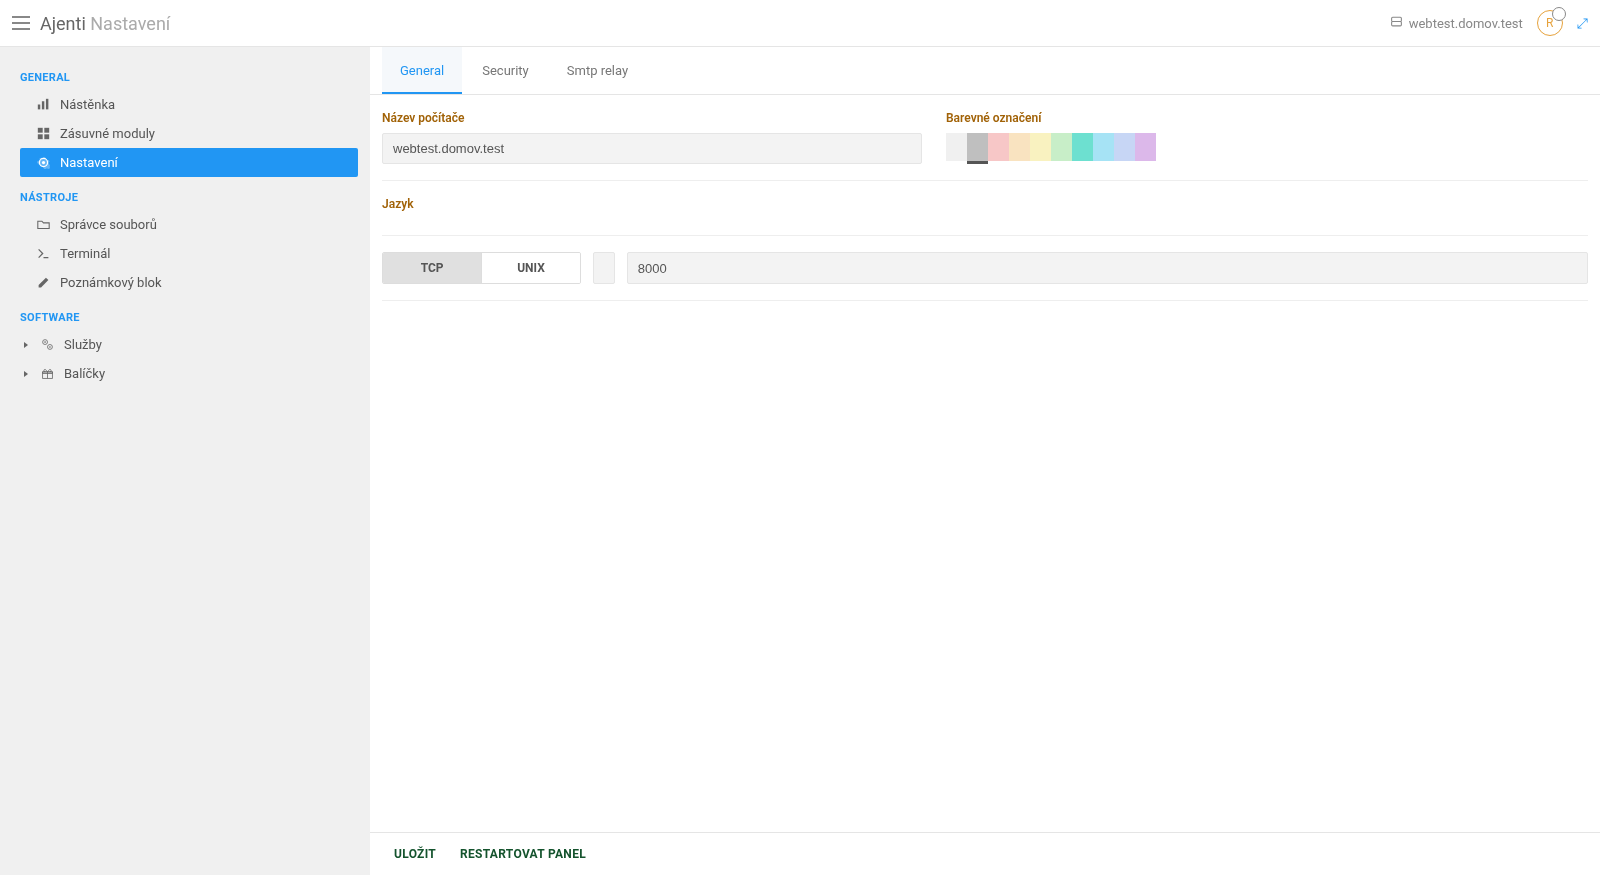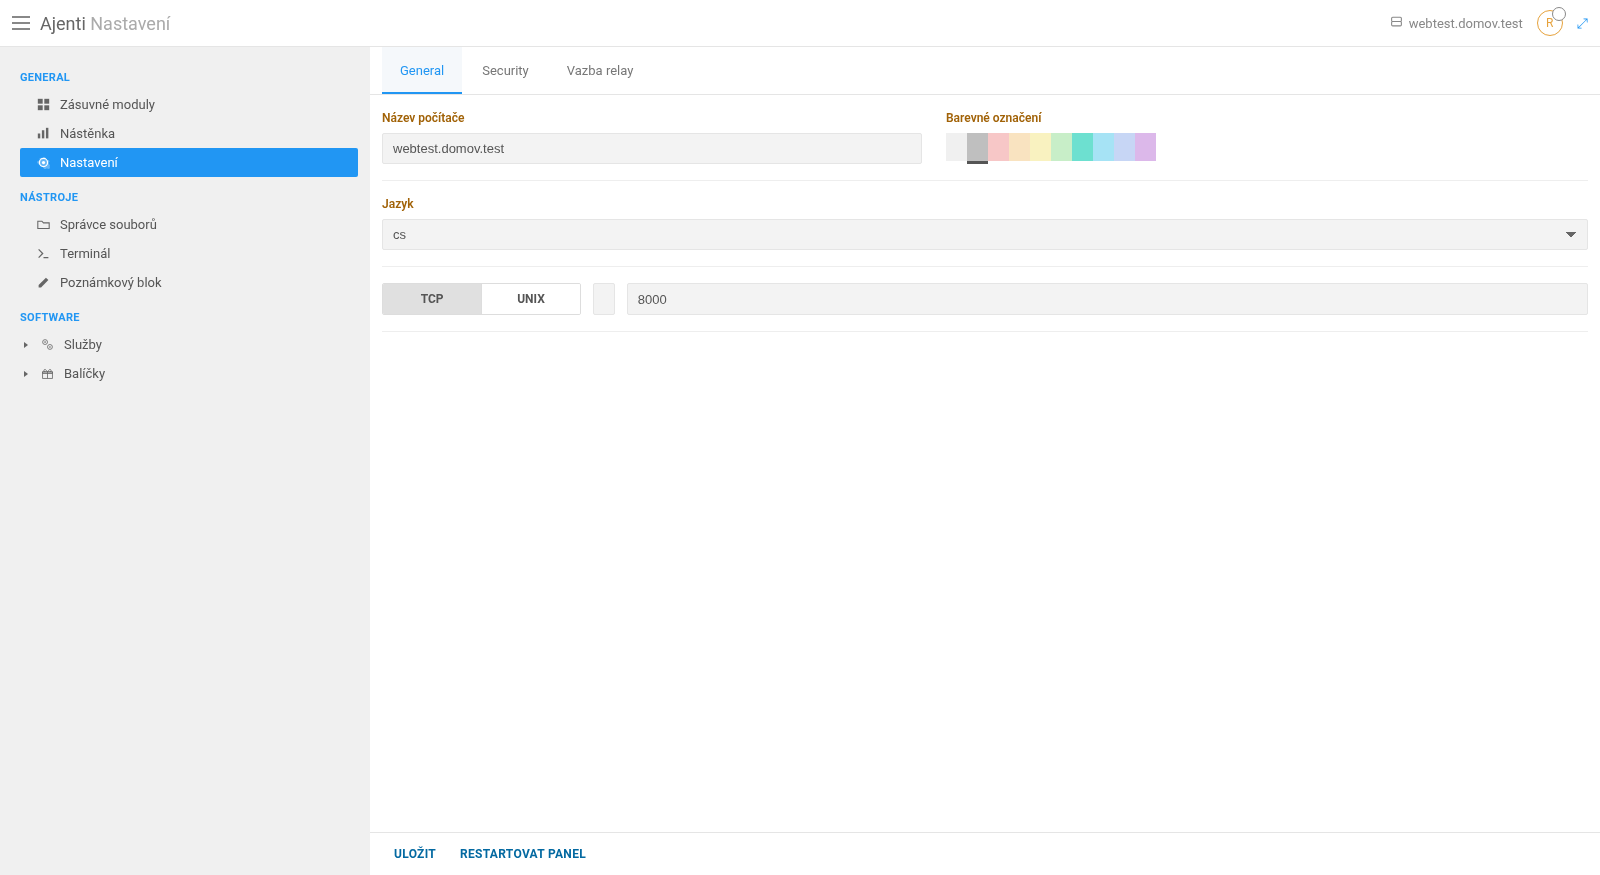--- a/index.html
+++ b/index.html
@@ -179,7 +179,7 @@
     <div class="tabs" id="tabs">
         <div class="tab active">General</div>
         <div class="tab">Security</div>
-        <div class="tab">Vazba relay</div>
+        <div class="tab">Smtp relay</div>
       </div>
 
     <div class="content">

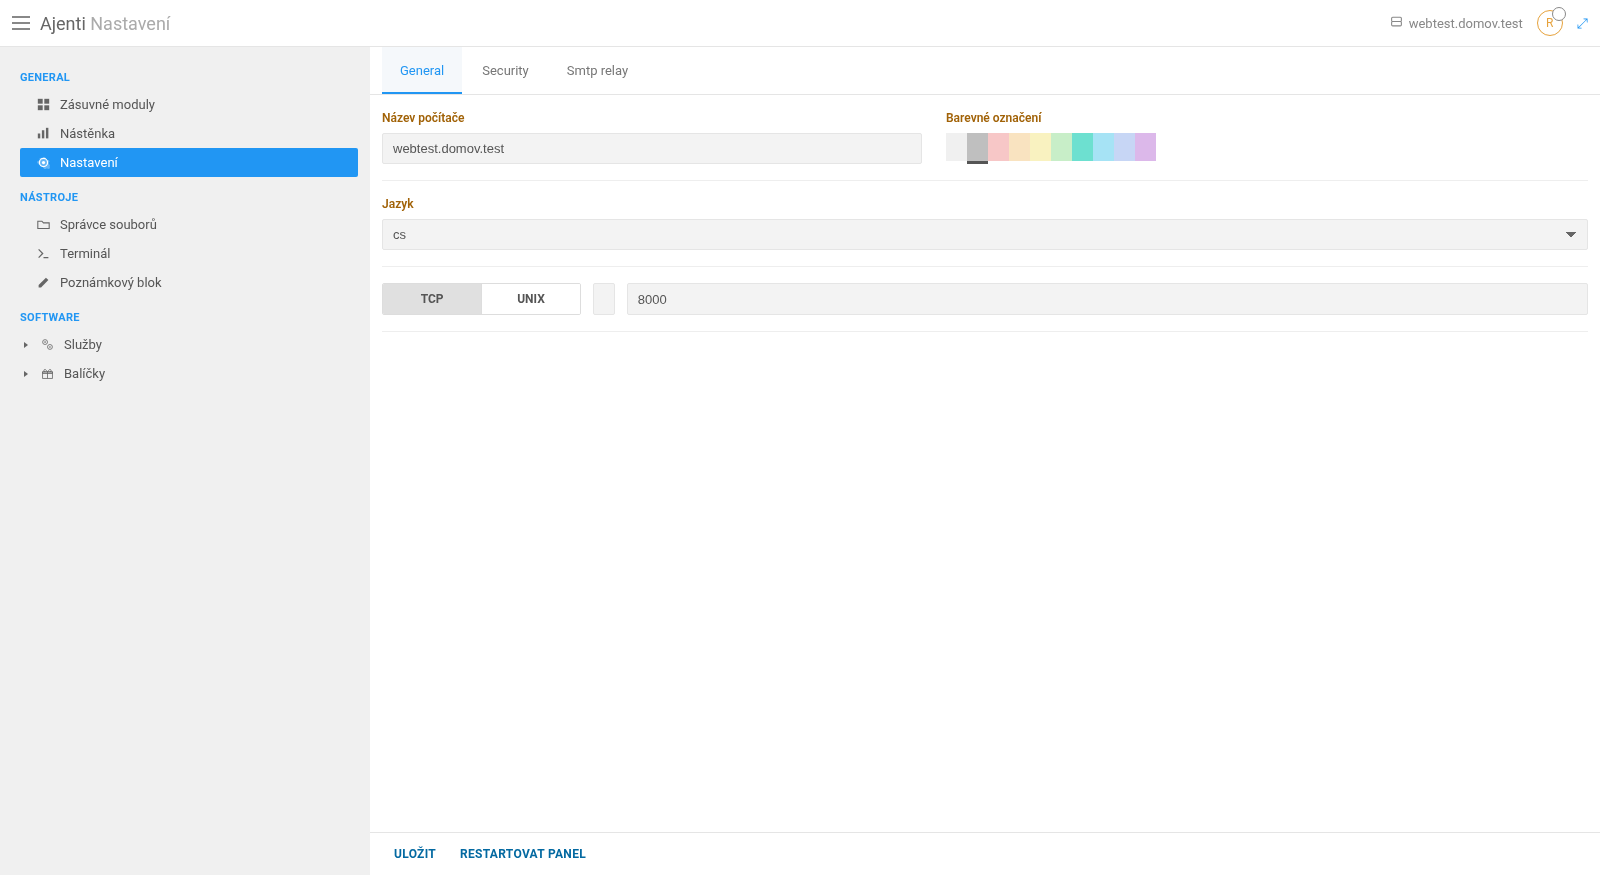--- a/index.html
+++ b/index.html
@@ -97,6 +97,16 @@
       <div class="sidebar-item">
         <span class="s-icon">
           <svg viewBox="0 0 16 16" fill="currentColor">
+            <rect x="1" y="8" width="3" height="6"></rect>
+            <rect x="6" y="4" width="3" height="10"></rect>
+            <rect x="11" y="1" width="3" height="13"></rect>
+          </svg>
+        </span>
+        <span>Nástěnka</span>
+      </div>
+      <div class="sidebar-item">
+        <span class="s-icon">
+          <svg viewBox="0 0 16 16" fill="currentColor">
             <rect x="1" y="1" width="6" height="6"></rect>
             <rect x="9" y="1" width="6" height="6"></rect>
             <rect x="1" y="9" width="6" height="6"></rect>
@@ -104,16 +114,6 @@
           </svg>
         </span>
         <span>Zásuvné moduly</span>
-      </div>
-      <div class="sidebar-item">
-        <span class="s-icon">
-          <svg viewBox="0 0 16 16" fill="currentColor">
-            <rect x="1" y="8" width="3" height="6"></rect>
-            <rect x="6" y="4" width="3" height="10"></rect>
-            <rect x="11" y="1" width="3" height="13"></rect>
-          </svg>
-        </span>
-        <span>Nástěnka</span>
       </div>
       <div class="sidebar-item active">
         <span class="s-icon">

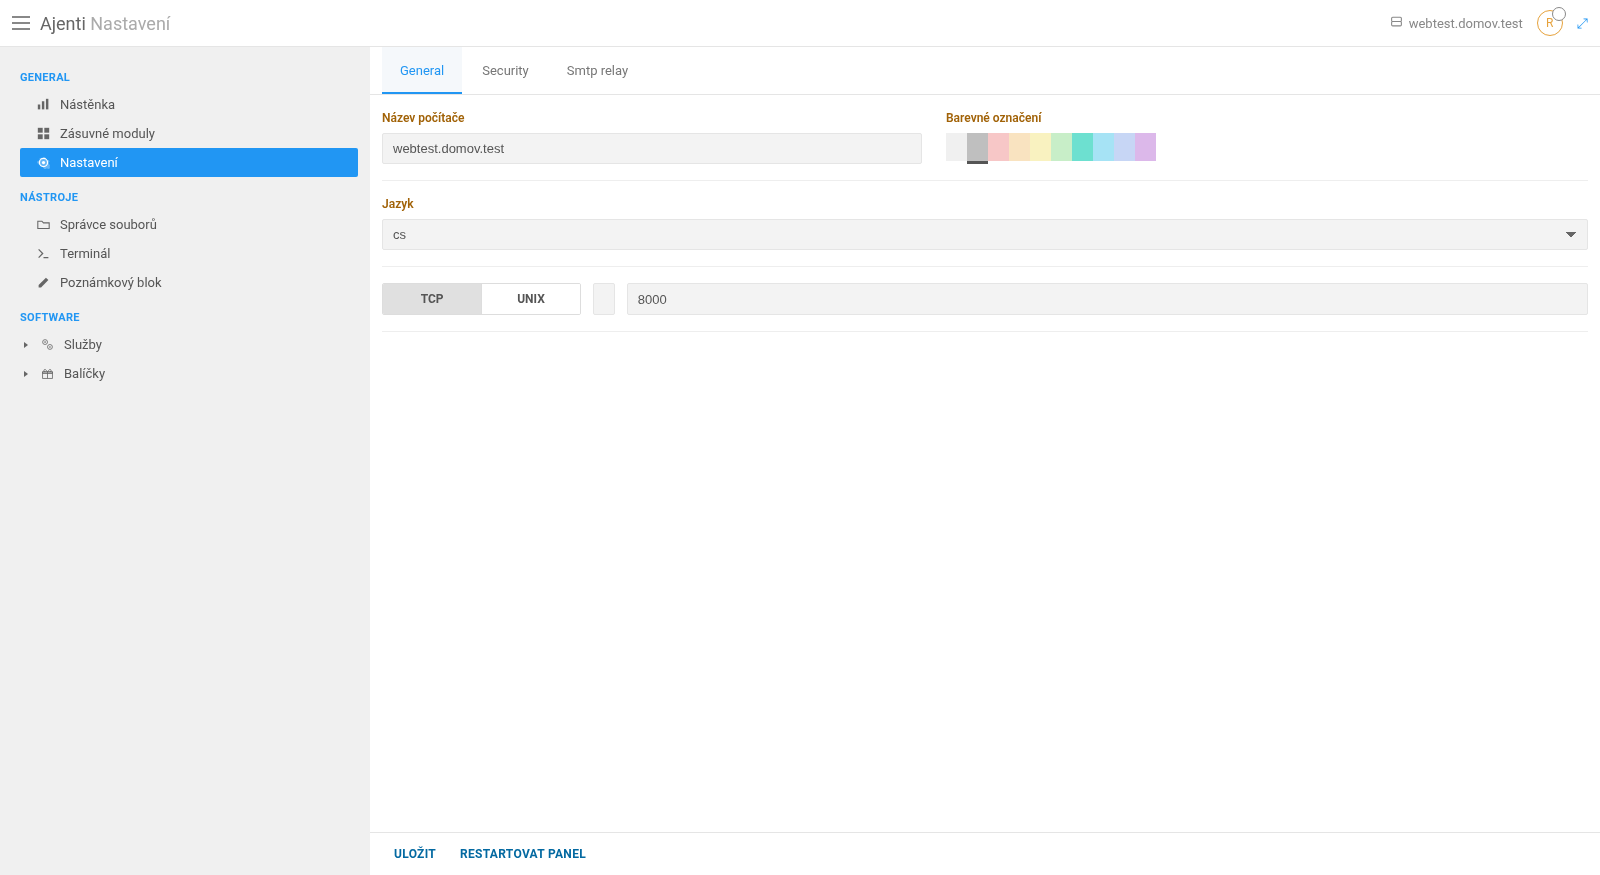--- a/index.html
+++ b/index.html
@@ -208,7 +208,6 @@
 
       <div class="form-row">
         <span class="label">Jazyk</span>
-        <select class="text" id="lang-select"><option>cs</option></select>
       </div>
 
       <div class="form-row" style="border-bottom:1px solid #eee;">

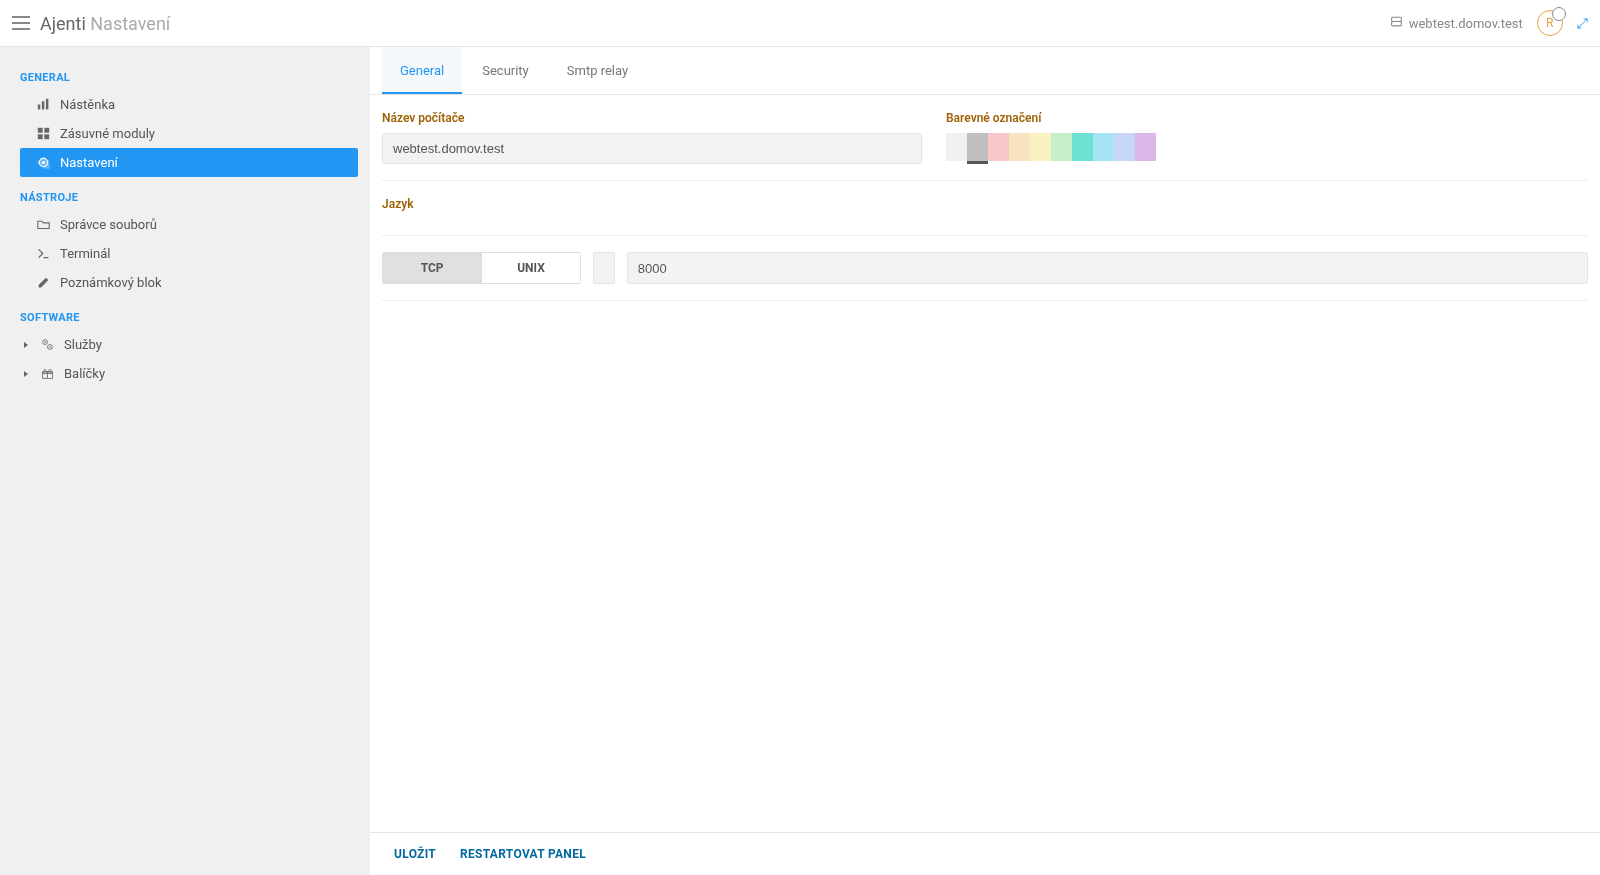--- a/index.html
+++ b/index.html
@@ -56,7 +56,7 @@
 .bind-port { width: 188px; }
 
 .footer { border-top: 1px solid #e5e5e5; padding: 14px 24px; display: flex; gap: 24px; }
-.footer-btn { color: #0369a1; font-size: 12px; font-weight: 700; text-transform: uppercase; cursor: pointer; letter-spacing: 0.3px; }
+.footer-btn { color: #14532d; font-size: 12px; font-weight: 700; text-transform: uppercase; cursor: pointer; letter-spacing: 0.3px; }
 
 svg { width: 13px; height: 13px; }
 </style>

